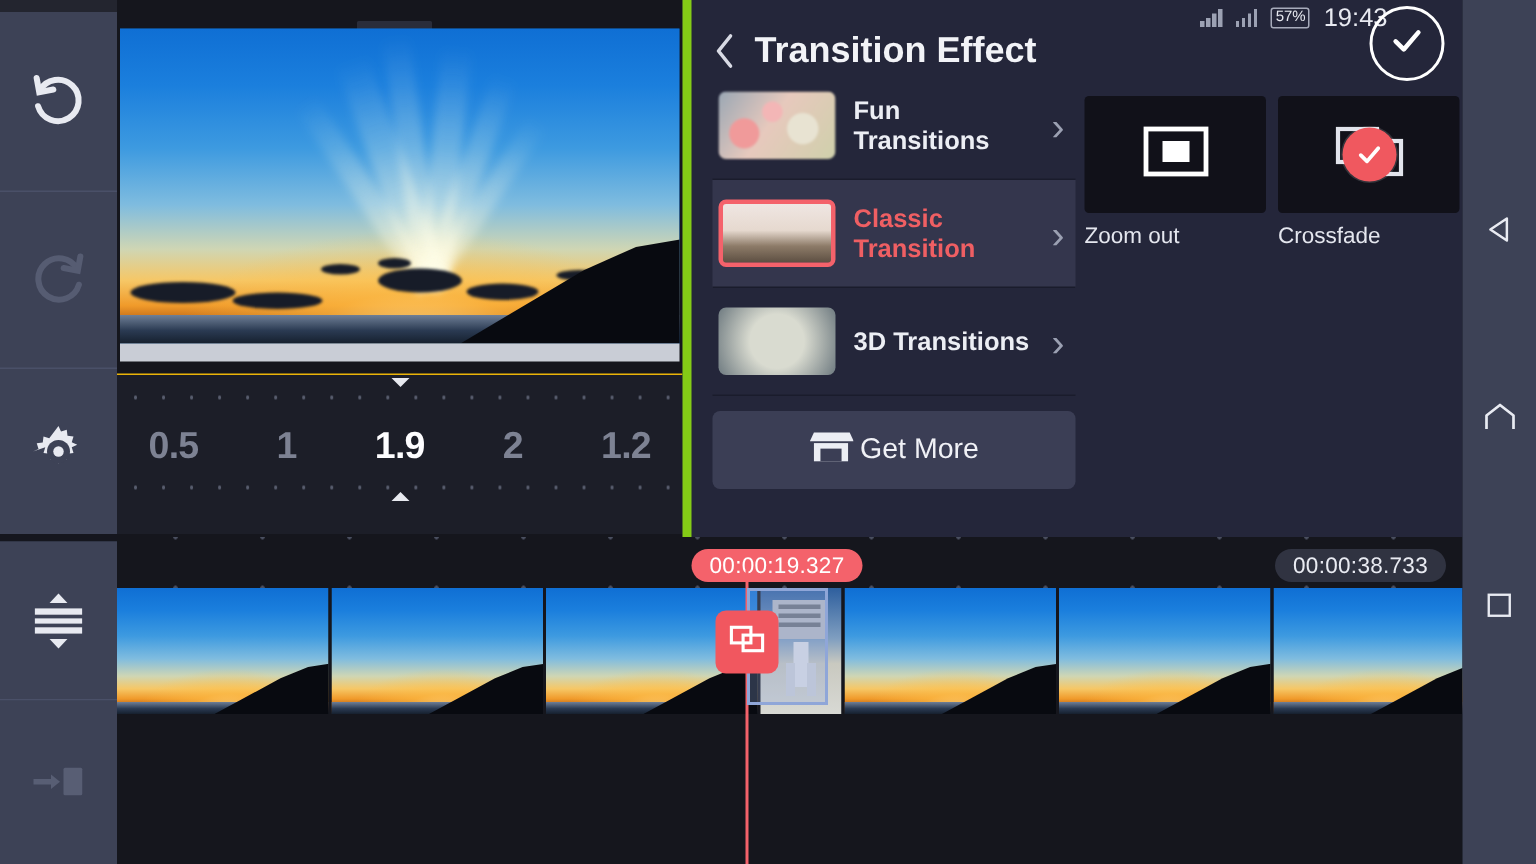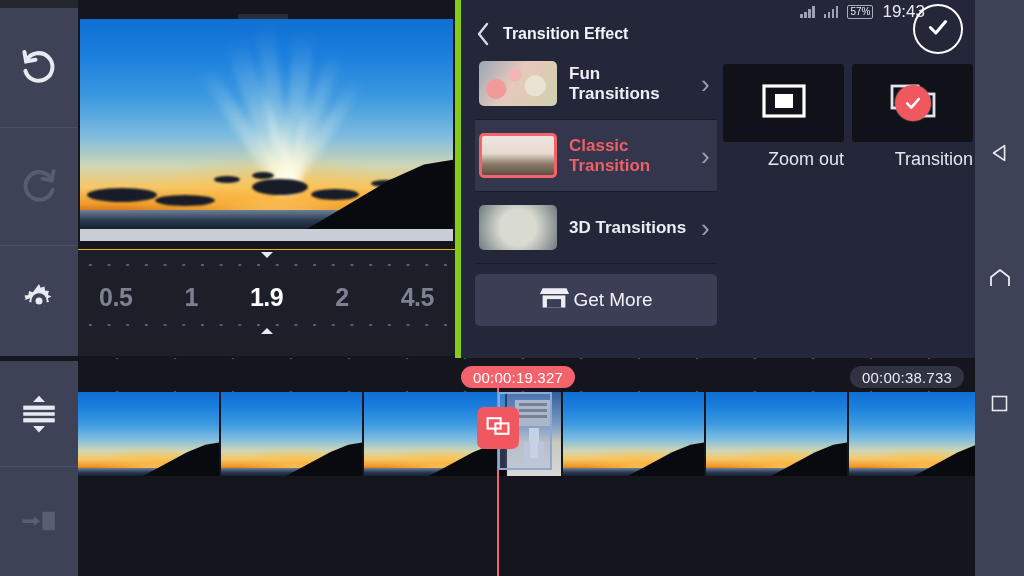--- a/index.html
+++ b/index.html
@@ -137,7 +137,7 @@
     display: flex; align-items: center; padding-left: 14px; gap: 12px;
   }
   .back-ico { width: 16px; height: 26px; }
-  .panel-title { font-size: 16px; font-weight: bold; color: #f2f3f7; }
+  .panel-title { font-size: 24px; font-weight: bold; color: #f2f3f7; }
   .statusbar {
     position: absolute; right: 50px; top: 2px; height: 20px;
     display: flex; align-items: center; gap: 9px;

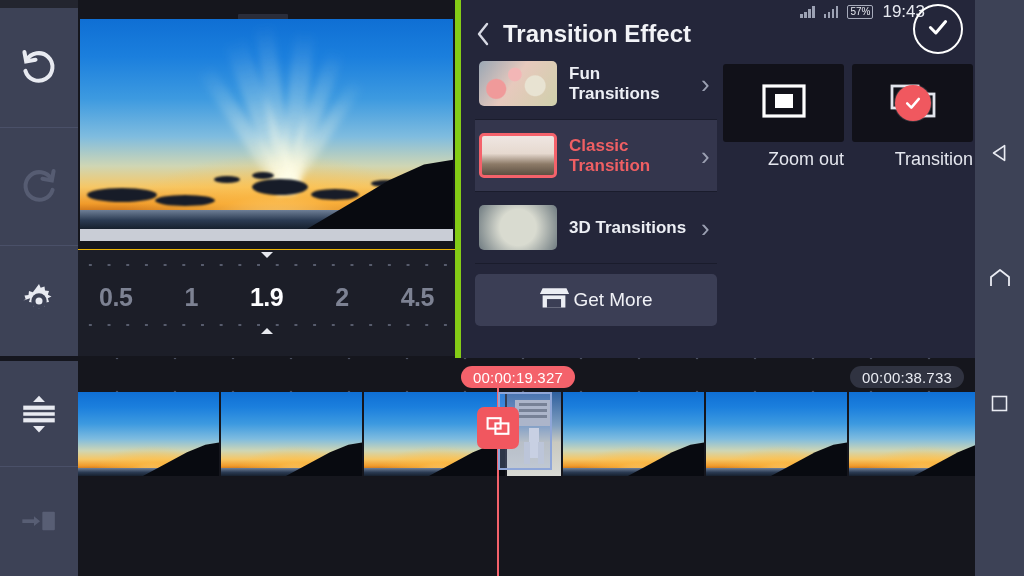--- a/index.html
+++ b/index.html
@@ -205,7 +205,7 @@
     display: flex; align-items: center; justify-content: center; position: relative;
   }
   .grid-name {
-    margin-top: 7px; text-align: right; font-size: 18px; color: #e4e6ee;
+    margin-top: 7px; text-align: left; font-size: 15px; color: #e4e6ee;
     white-space: nowrap; overflow: hidden;
   }
   .sel-dot {

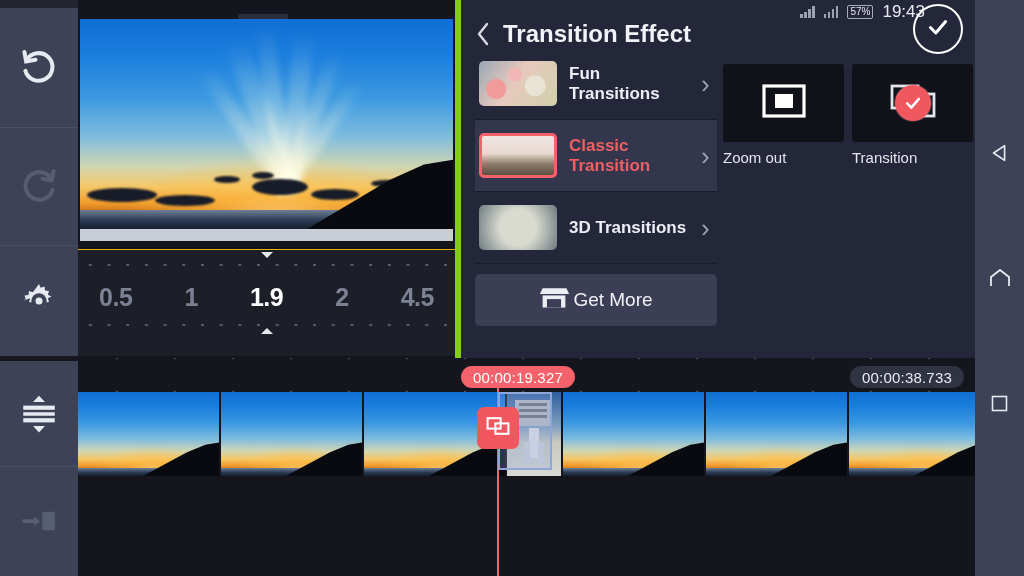--- a/index.html
+++ b/index.html
@@ -456,7 +456,7 @@
             </svg>
           </span>
         </div>
-        <div class="grid-name">Transition</div>
+        <div class="grid-name">Crossfade</div>
       </div>
     </div>
   </div>

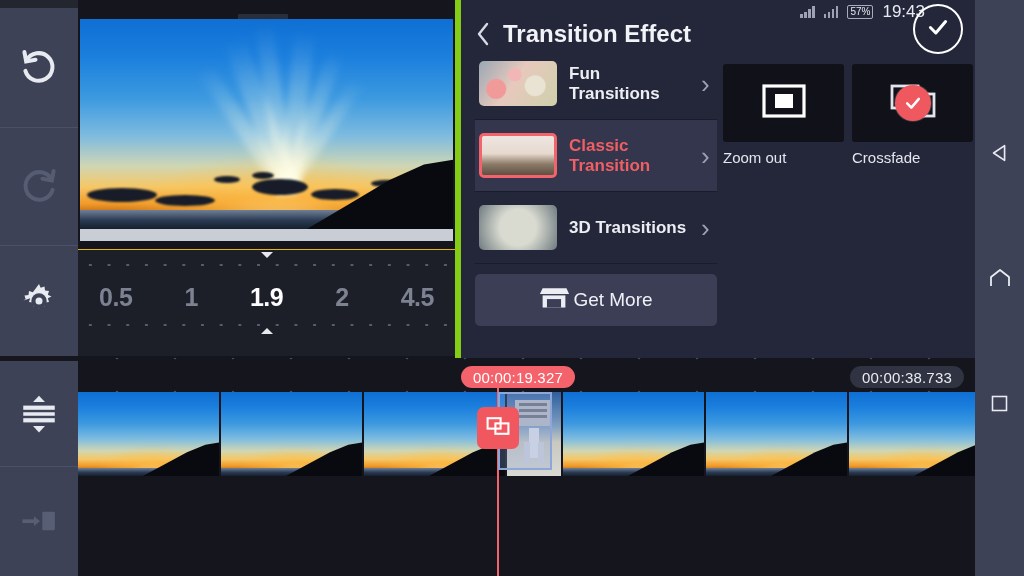--- a/index.html
+++ b/index.html
@@ -359,7 +359,7 @@
       <div class="tick">1</div>
       <div class="tick active">1.9</div>
       <div class="tick">2</div>
-      <div class="tick">4.5</div>
+      <div class="tick">1.2</div>
     </div>
     <div class="ruler-dots bot"></div>
     <div class="caret up"></div>

